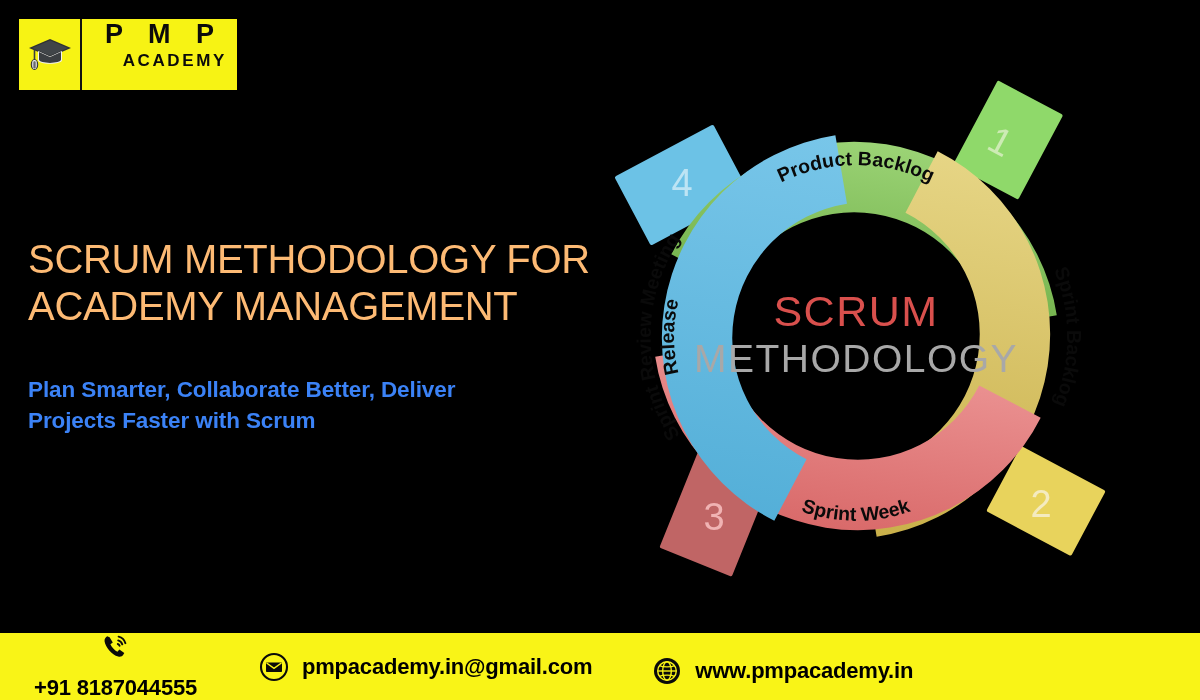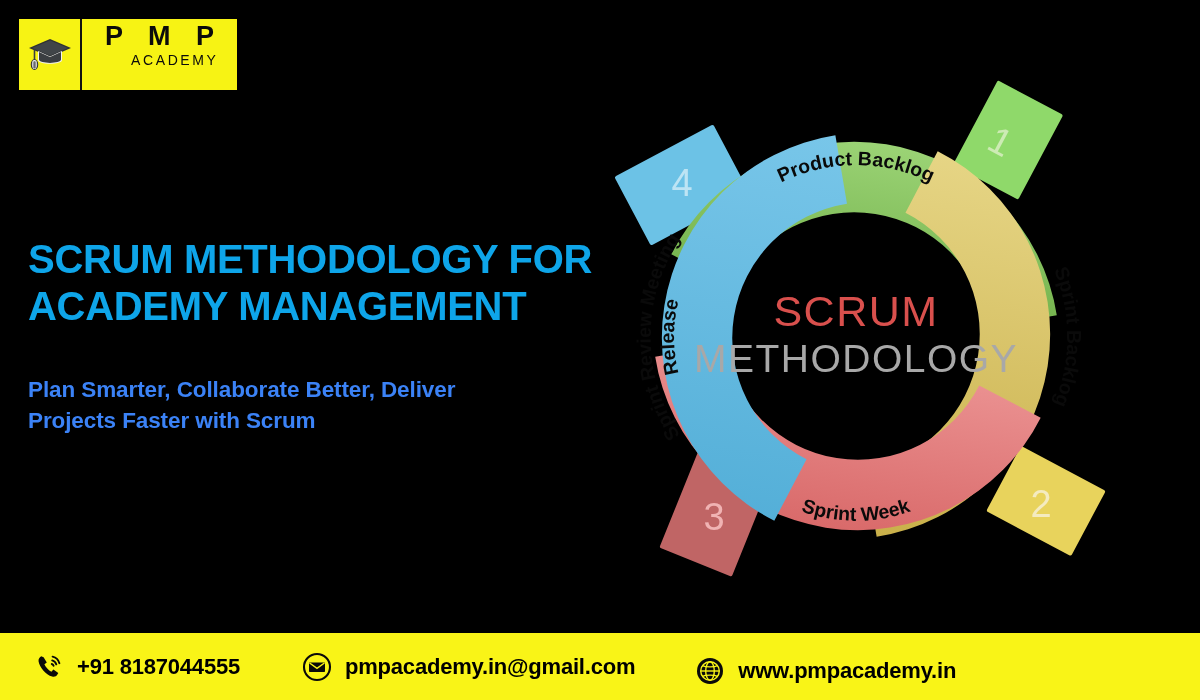--- a/index.html
+++ b/index.html
@@ -42,7 +42,7 @@
     letter-spacing: 9px; line-height: 1.05; text-indent: 9px;
   }
   .logo-academy {
-    font-size: 14px; font-weight: 400; color: #0b0b0b;
+    font-size: 17px; font-weight: 700; color: #0b0b0b;
     letter-spacing: 2.6px; line-height: 1.25; text-indent: 2.6px;
     margin-top: 2px;
     margin-left: 28px;

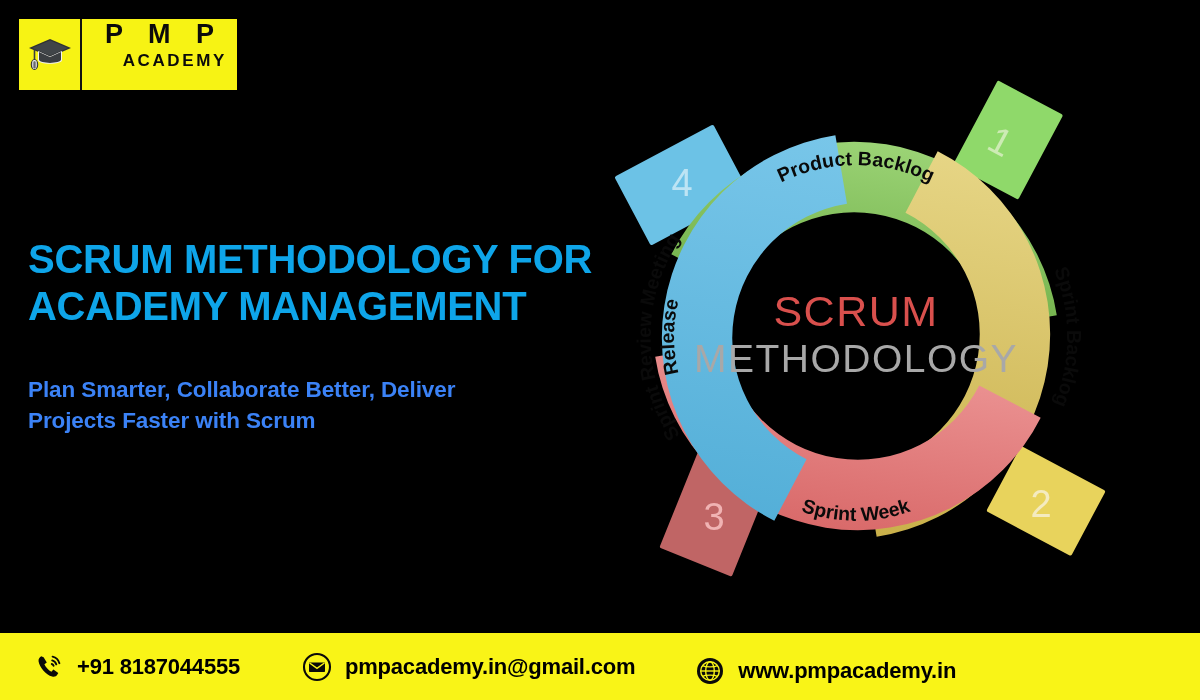--- a/index.html
+++ b/index.html
@@ -55,9 +55,9 @@
     width: 570px;
   }
   .headline {
-    color: #0ea5e9;
+    color: #fdba74;
     font-size: 40px;
-    font-weight: 700;
+    font-weight: 400;
     line-height: 1.17;
     letter-spacing: -0.3px;
   }

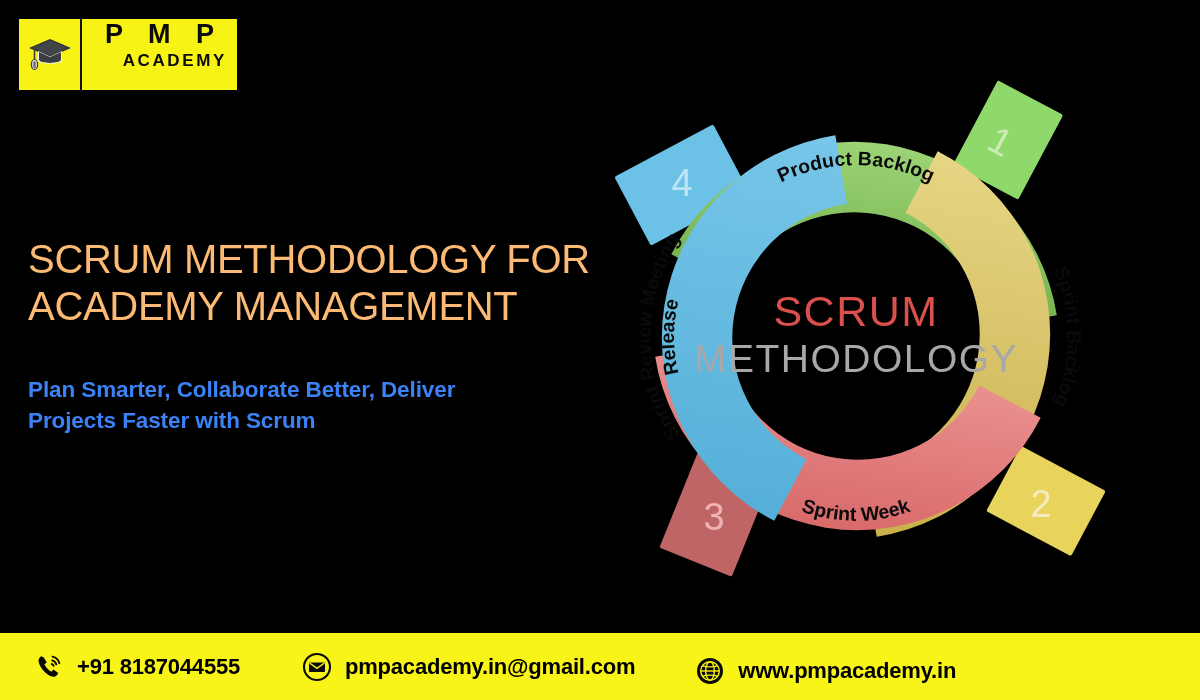--- a/index.html
+++ b/index.html
@@ -123,7 +123,7 @@
     letter-spacing: -0.2px;
     white-space: nowrap;
   }
-  .contact-phone { margin-left: 34px; }
+  .contact-phone { margin-left: 34px; flex-direction: column; }
   .contact-mail  { margin-left: 62px; }
   .contact-web   { margin-left: 60px; margin-top: 8px; }
   .contact svg { display: block; flex: none; }

